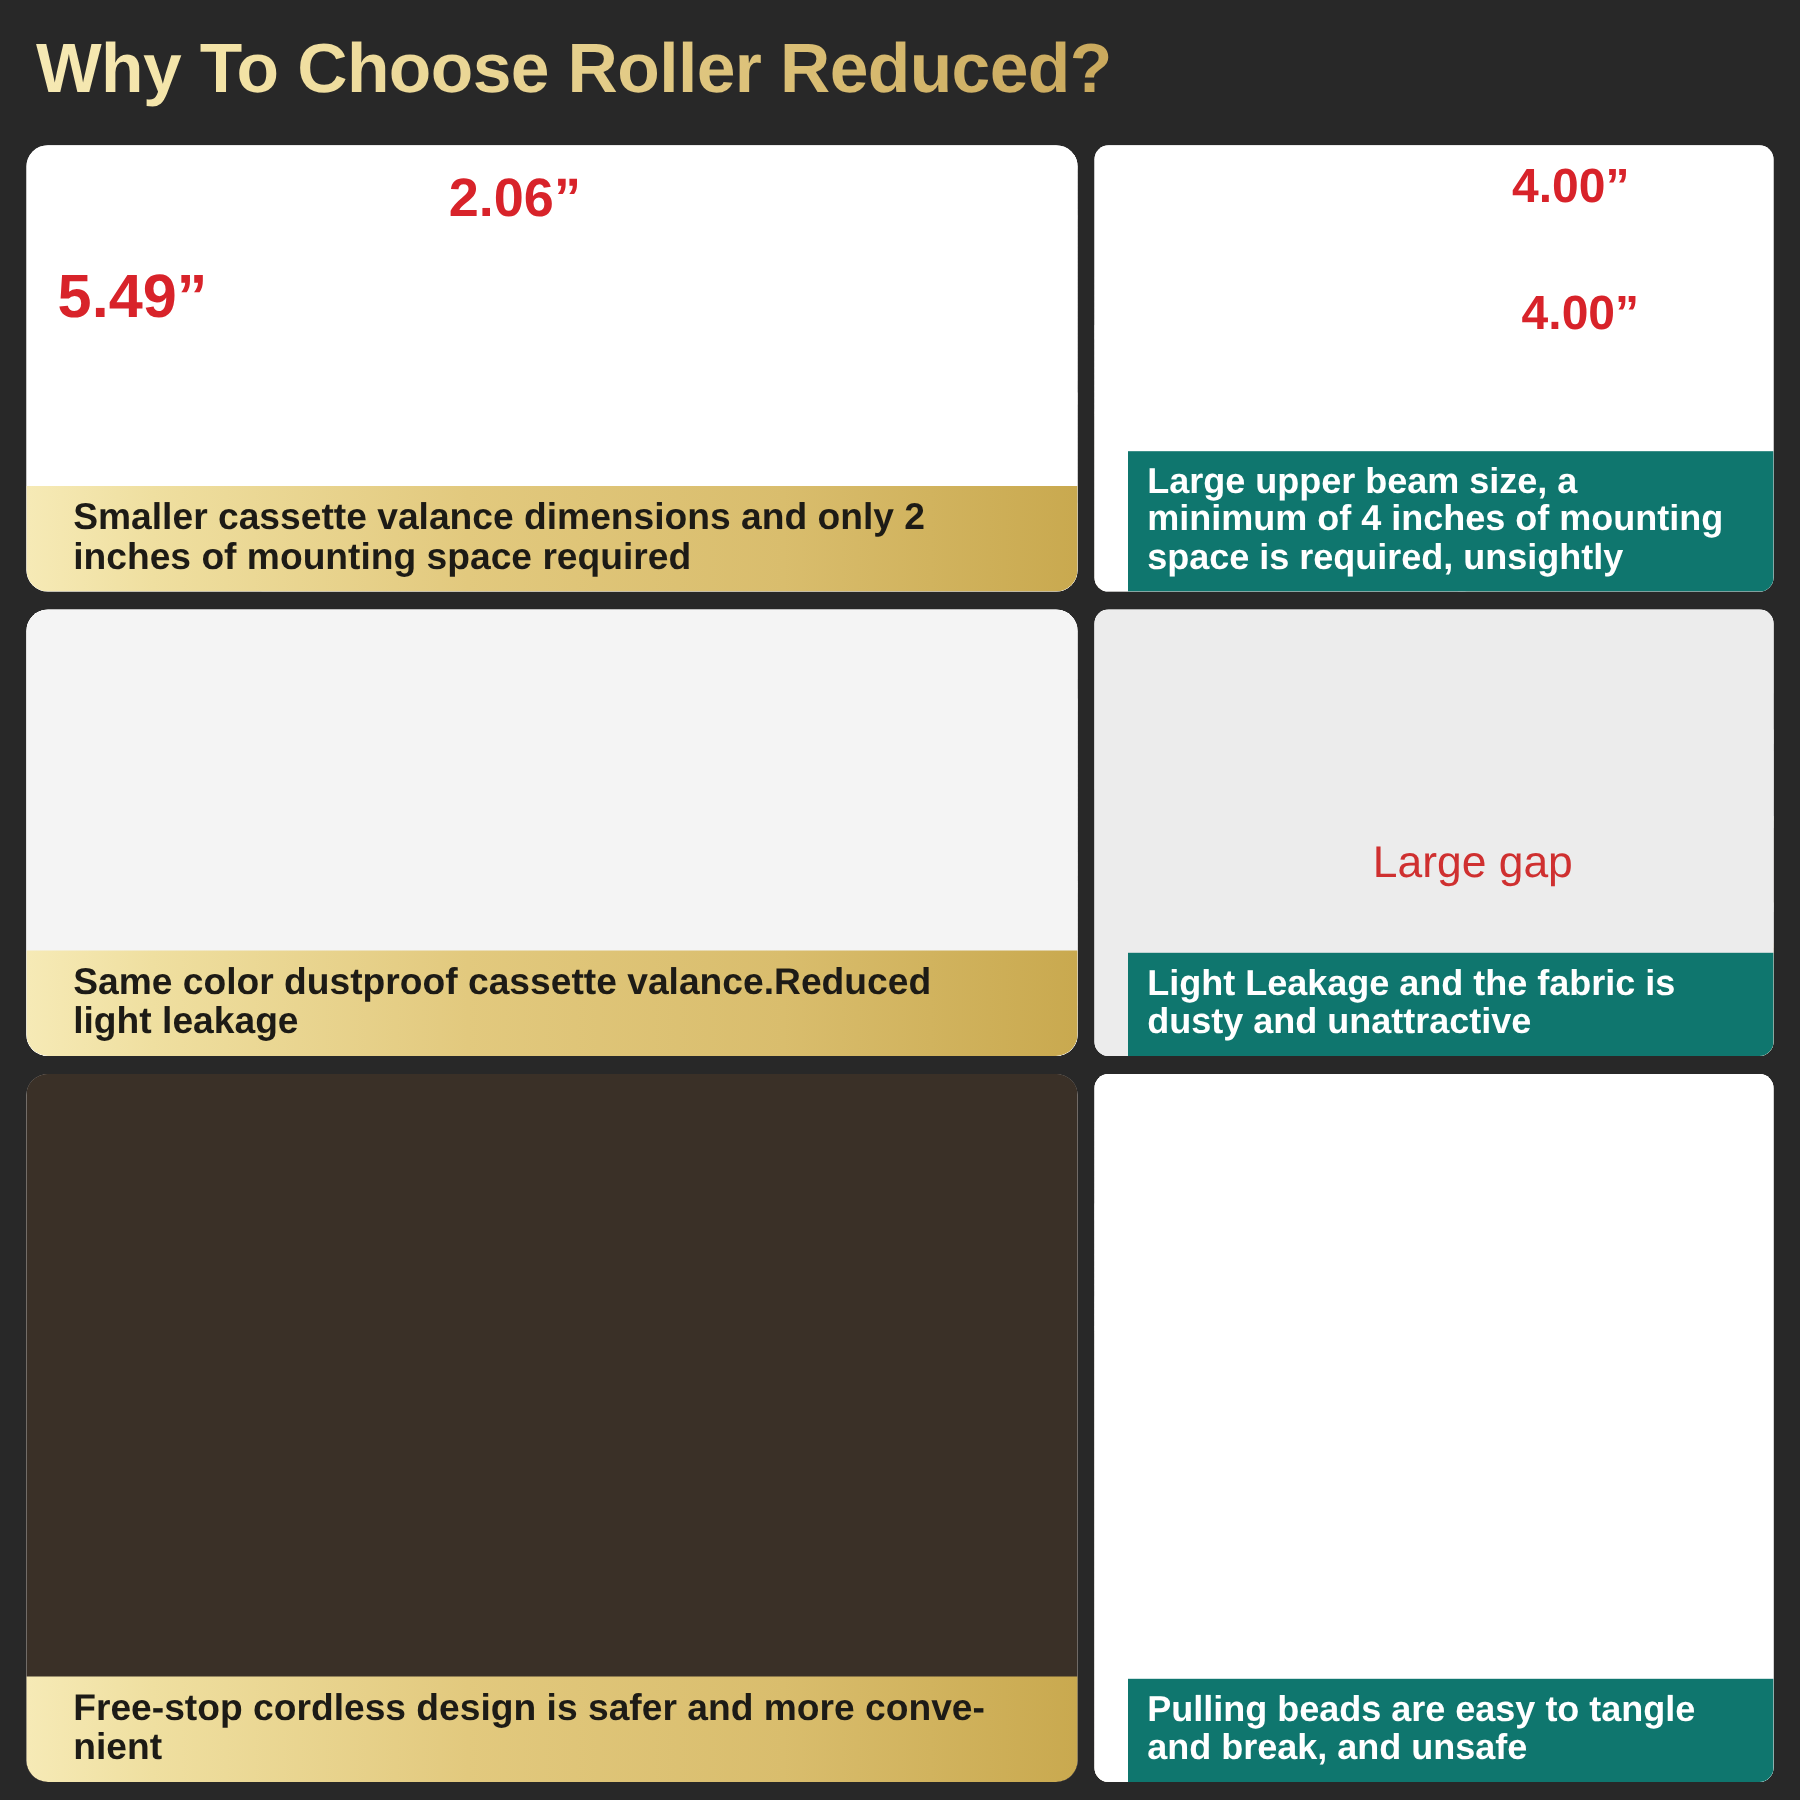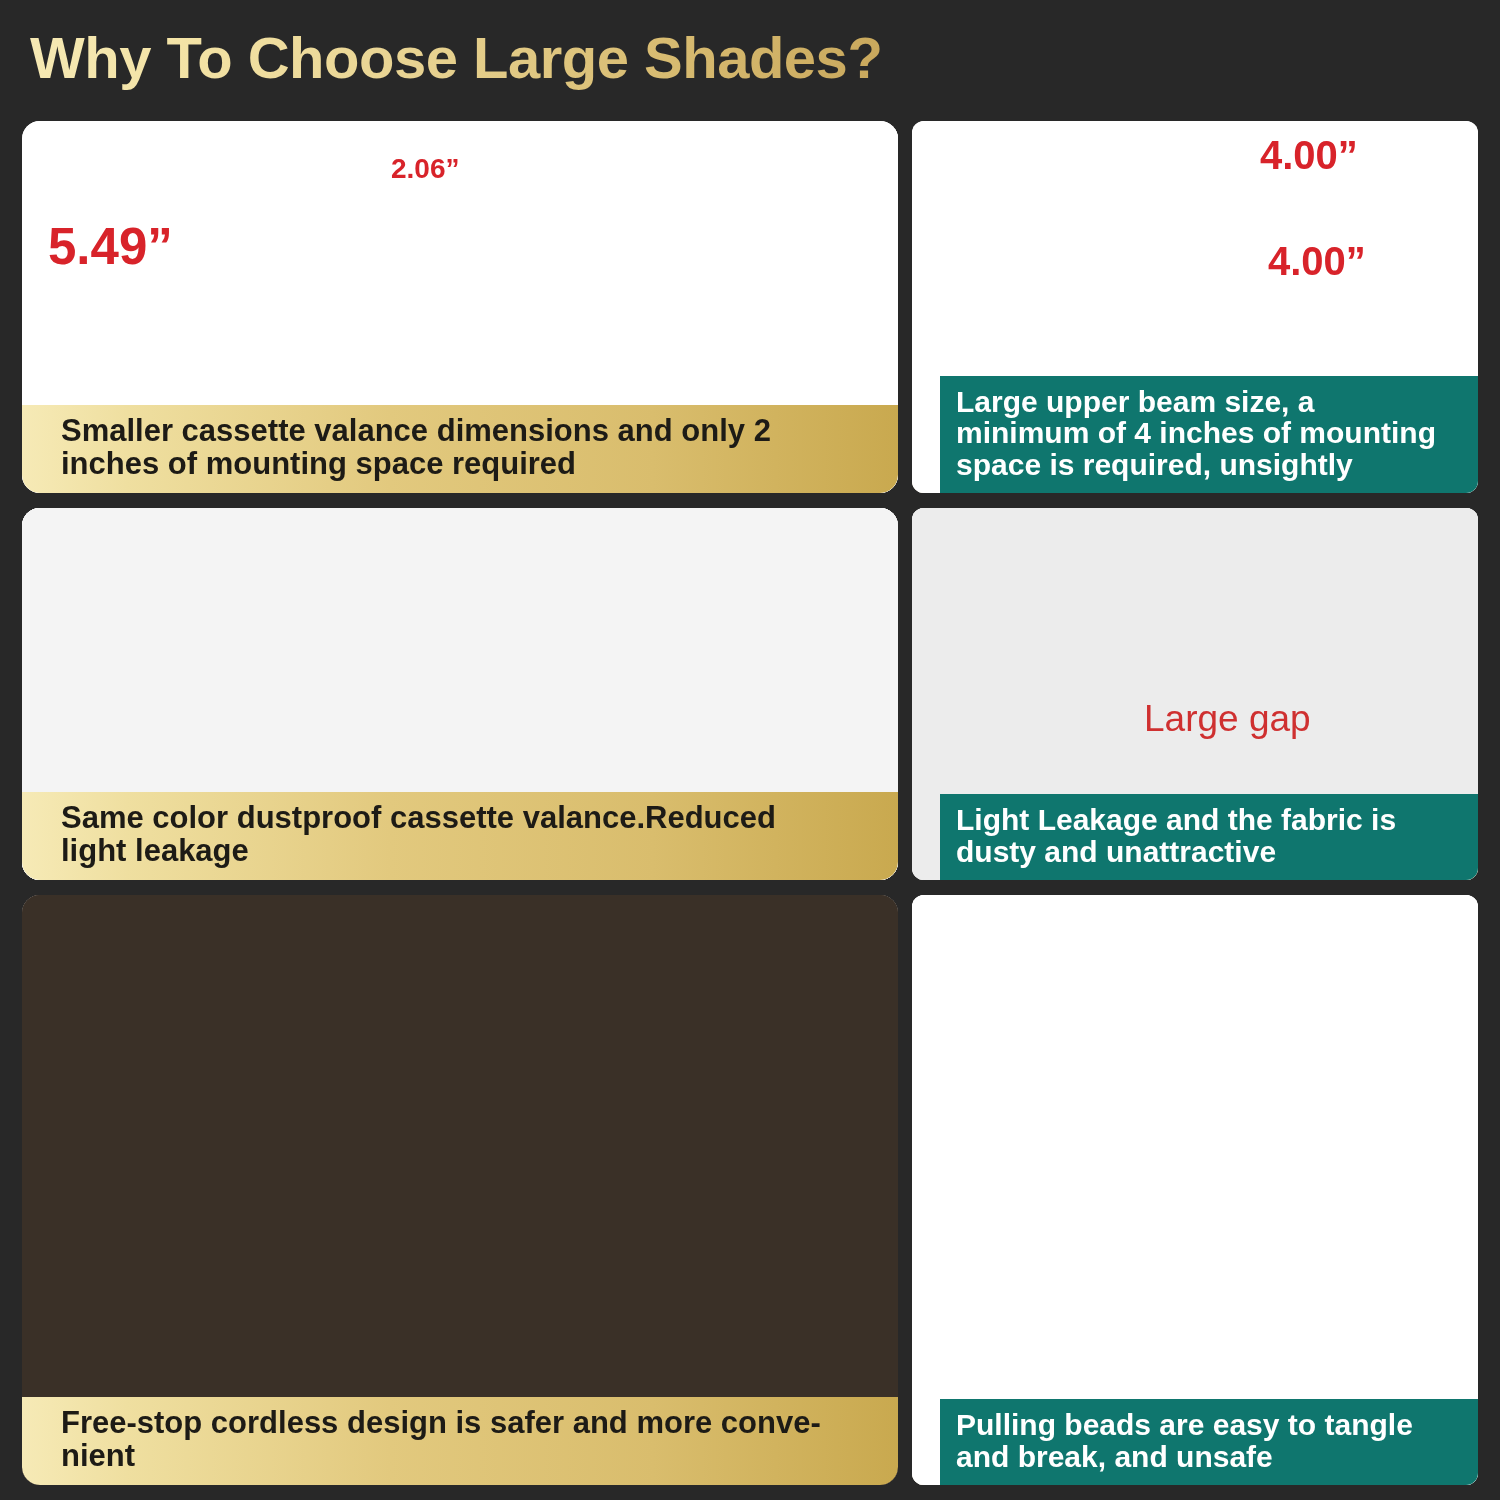--- a/index.html
+++ b/index.html
@@ -77,7 +77,7 @@
 
 <div class="page">
 
-  <div class="title">Why To Choose Large Shades?</div>
+  <div class="title">Why To Choose Roller Reduced?</div>
 
   <div class="grid">
 

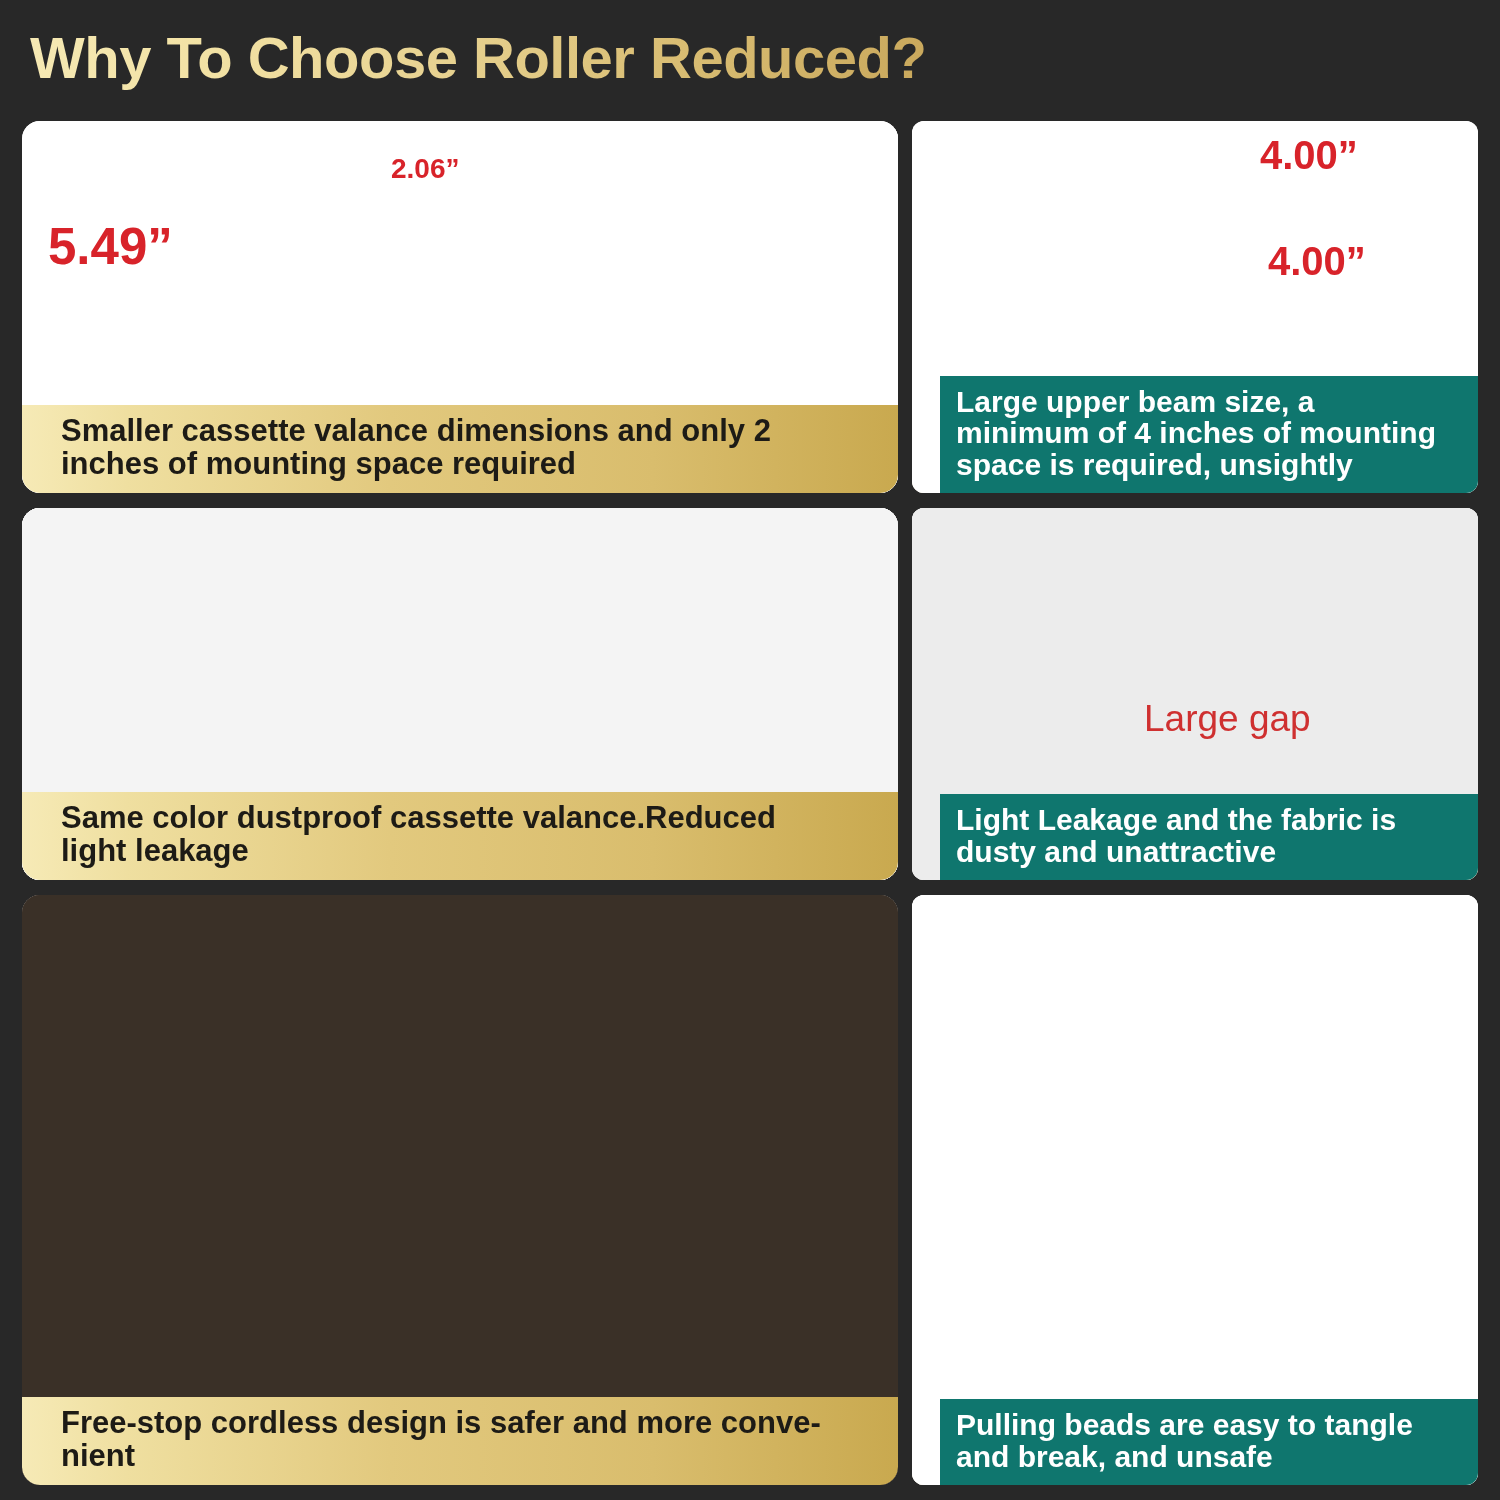--- a/index.html
+++ b/index.html
@@ -170,7 +170,7 @@
           </g>
         </svg>
 
-        <div class="dimtext" style="left:352px;top:32px;font-size:28px;margin-left:17px;">2.06”</div>
+        <div class="dimtext" style="left:352px;top:18px;font-size:45px;">2.06”</div>
         <div class="dimtext" style="left:26px;top:96px;font-size:51px;">5.49”</div>
       </div>
 

